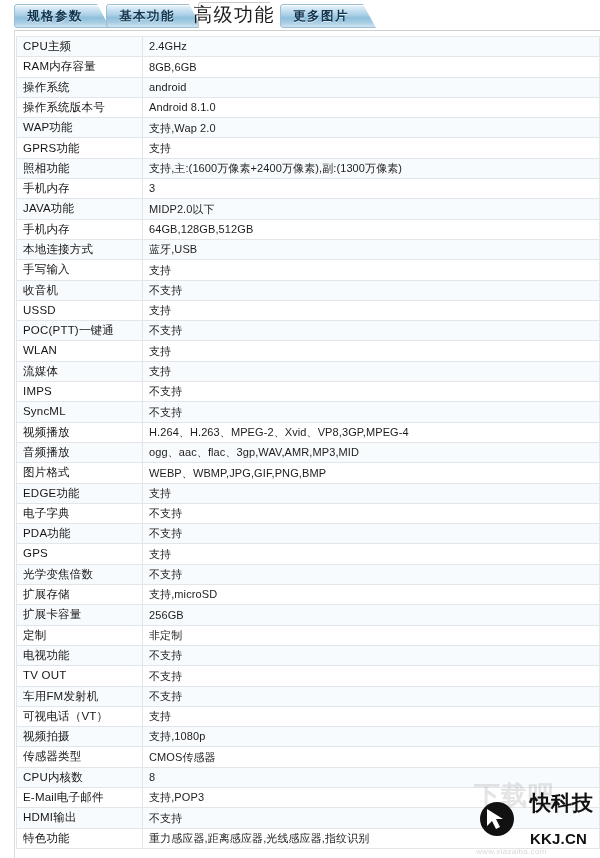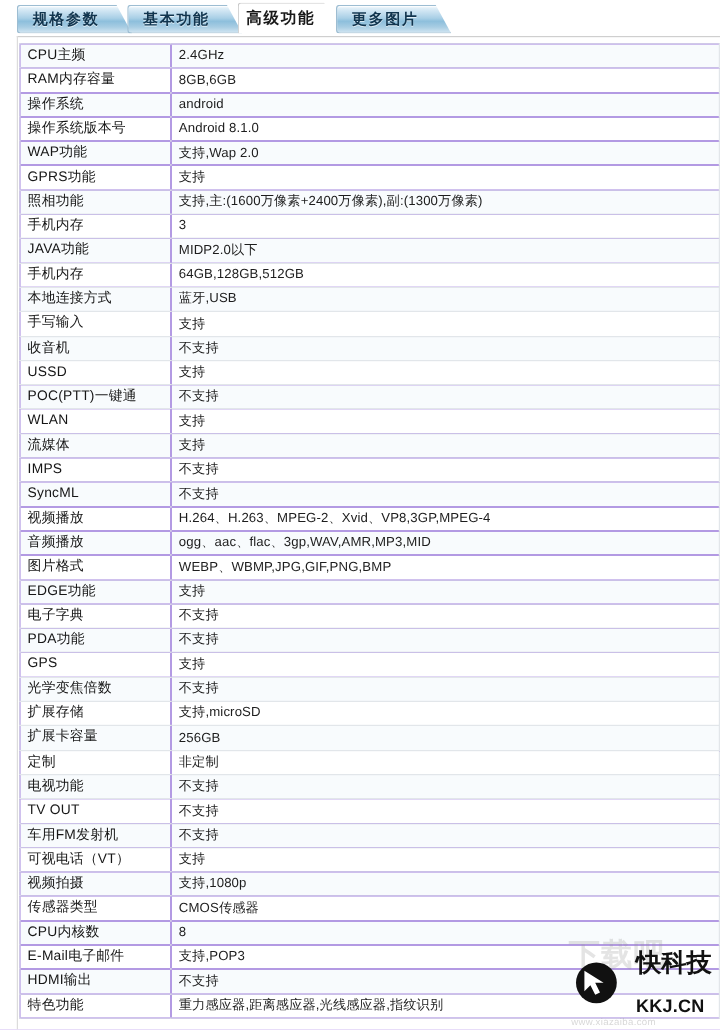--- a/index.html
+++ b/index.html
@@ -77,8 +77,8 @@
   }
   .tab.active .tab-label {
     color: #1a1a1a;
-    font-weight: 700;
-    font-size: 13px;
+    font-weight: 400;
+    font-size: 19px;
   }
 
   

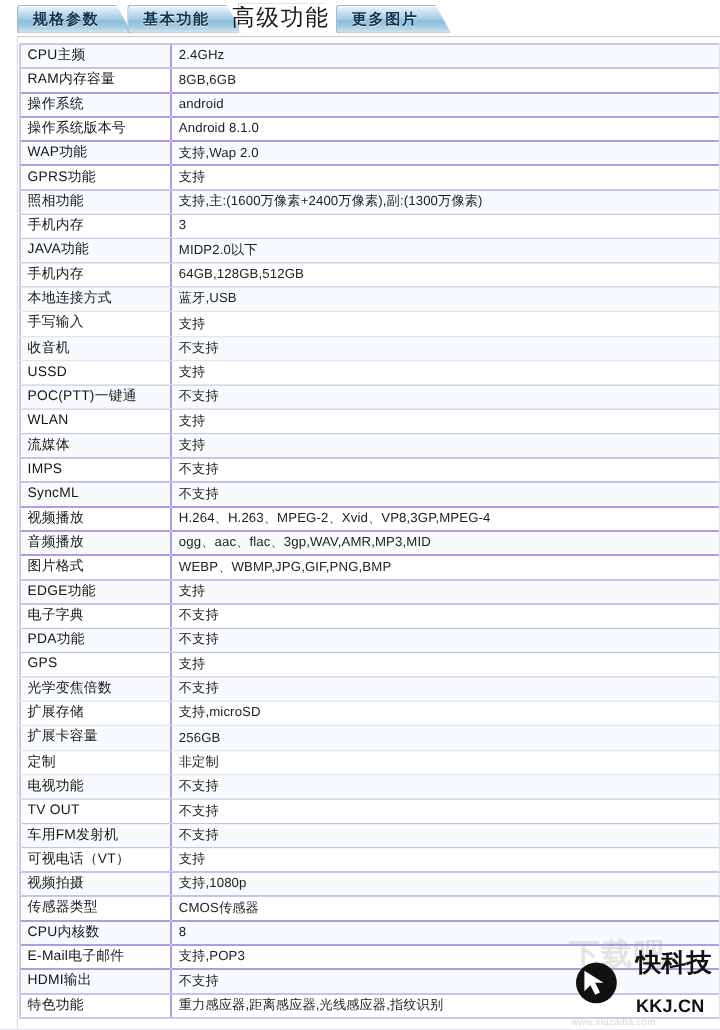--- a/index.html
+++ b/index.html
@@ -89,7 +89,7 @@
     width: 584px;
     border-collapse: collapse;
     table-layout: fixed;
-    background: #6d28d9;
+    background: #fdba74;
   }
   #spec-table tr { height: 20.3px; }
   #spec-table td {

